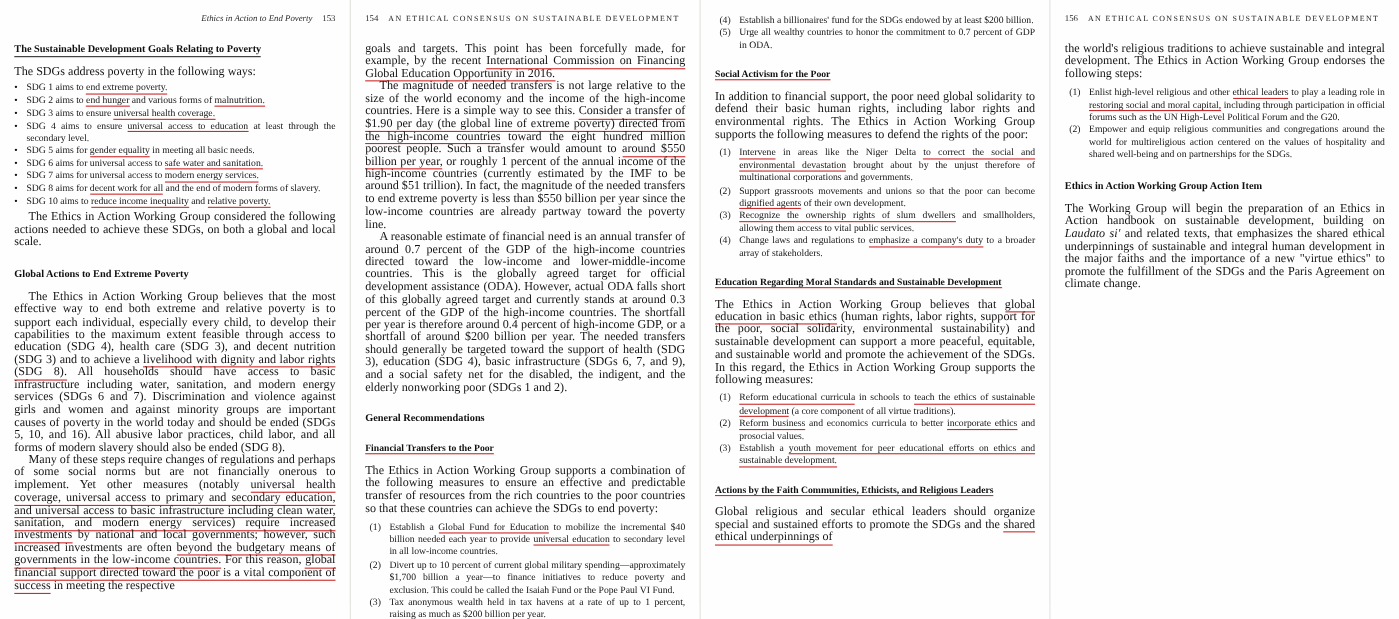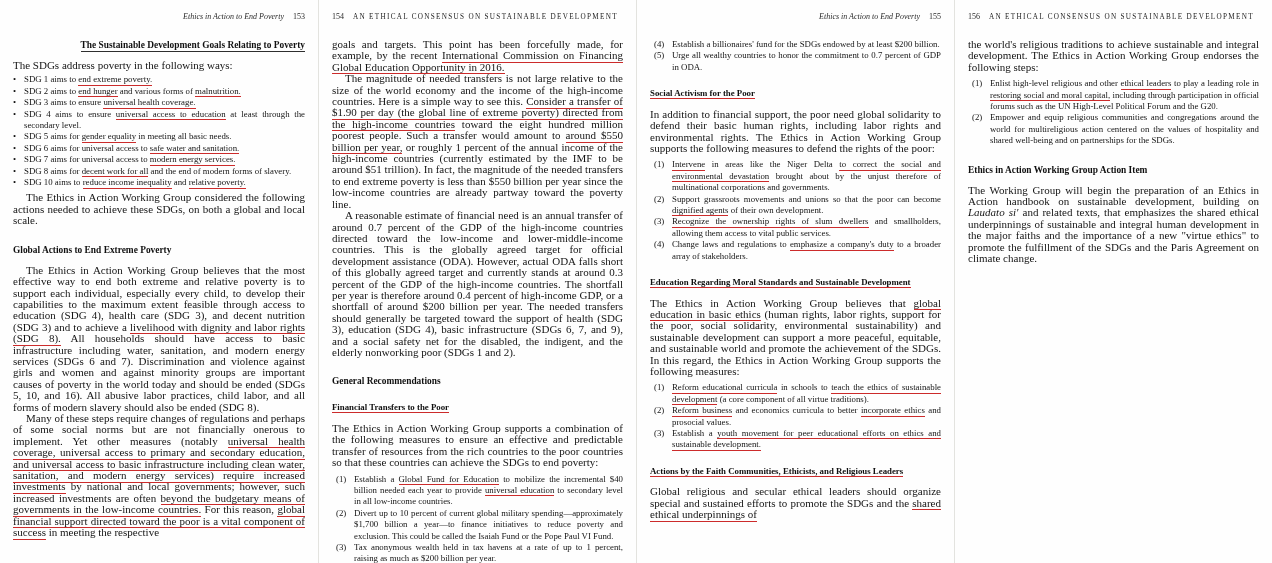--- a/index.html
+++ b/index.html
@@ -83,7 +83,6 @@
       </div>
     </div>
     <div class="page">
-      <div class="runhead recto"><span class="rh-title">Ethics in Action to End Poverty</span><span class="pagenum">155</span></div>
       <div class="list nlist">
         <div class="item"><span class="mk">(4)</span><span>Establish a billionaires' fund for the SDGs endowed by at least $200 billion.</span></div>
         <div class="item"><span class="mk">(5)</span><span>Urge all wealthy countries to honor the commitment to 0.7 percent of GDP in ODA.</span></div>

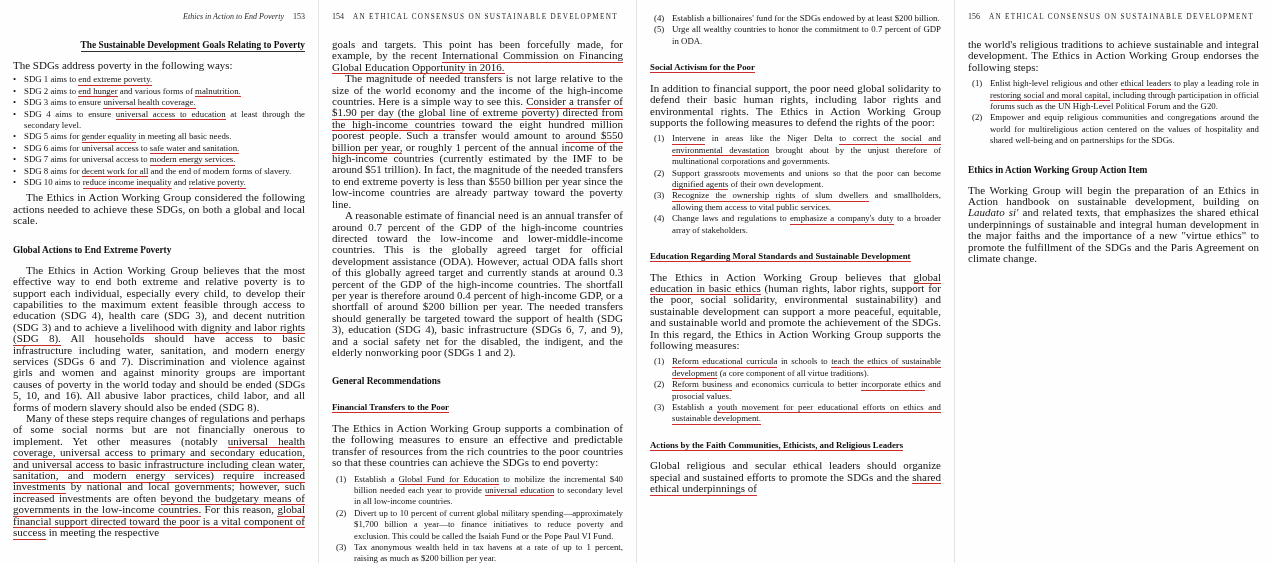--- a/index.html
+++ b/index.html
@@ -26,7 +26,7 @@
   .pagenum { font-style:normal; }
 
   .heading { font-size:9.4px; line-height:12px; font-weight:bold; margin:17px 0 9px; color:#101010; }
-  .runhead + .heading { margin-top:4px;text-align:right; }
+  .runhead + .heading { margin-top:4px; }
   .heading .rule { border-bottom:1px solid var(--rule, #2e2e2e); padding-bottom:1px; }
 
   .subhead { font-size:8.8px; line-height:11.5px; font-weight:bold; margin:15px 0 9px; color:#101010; }

